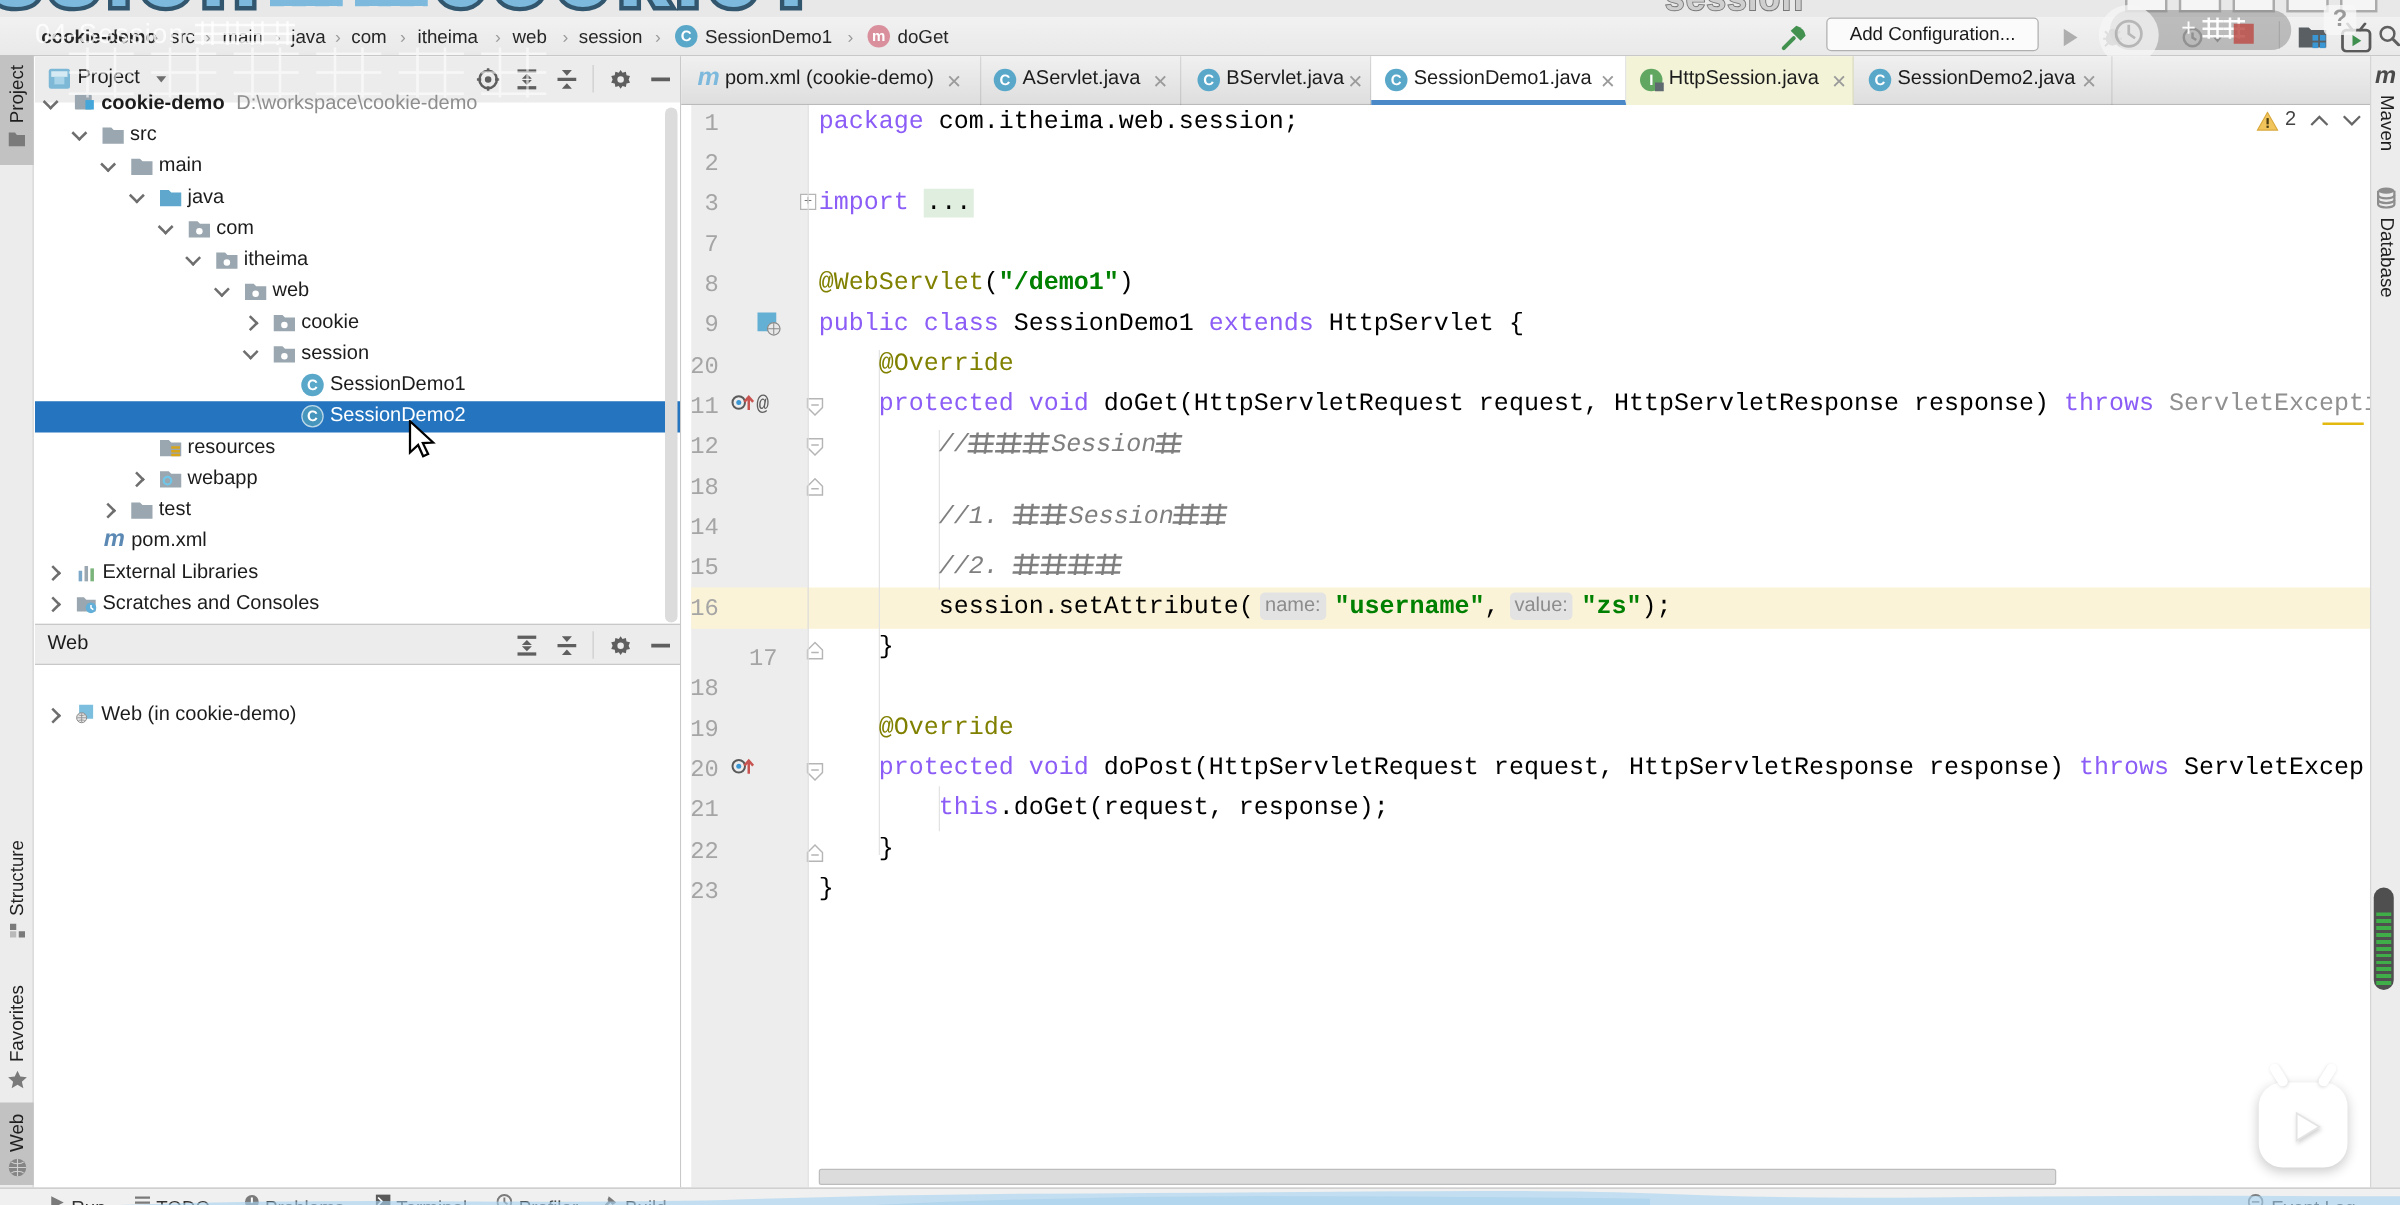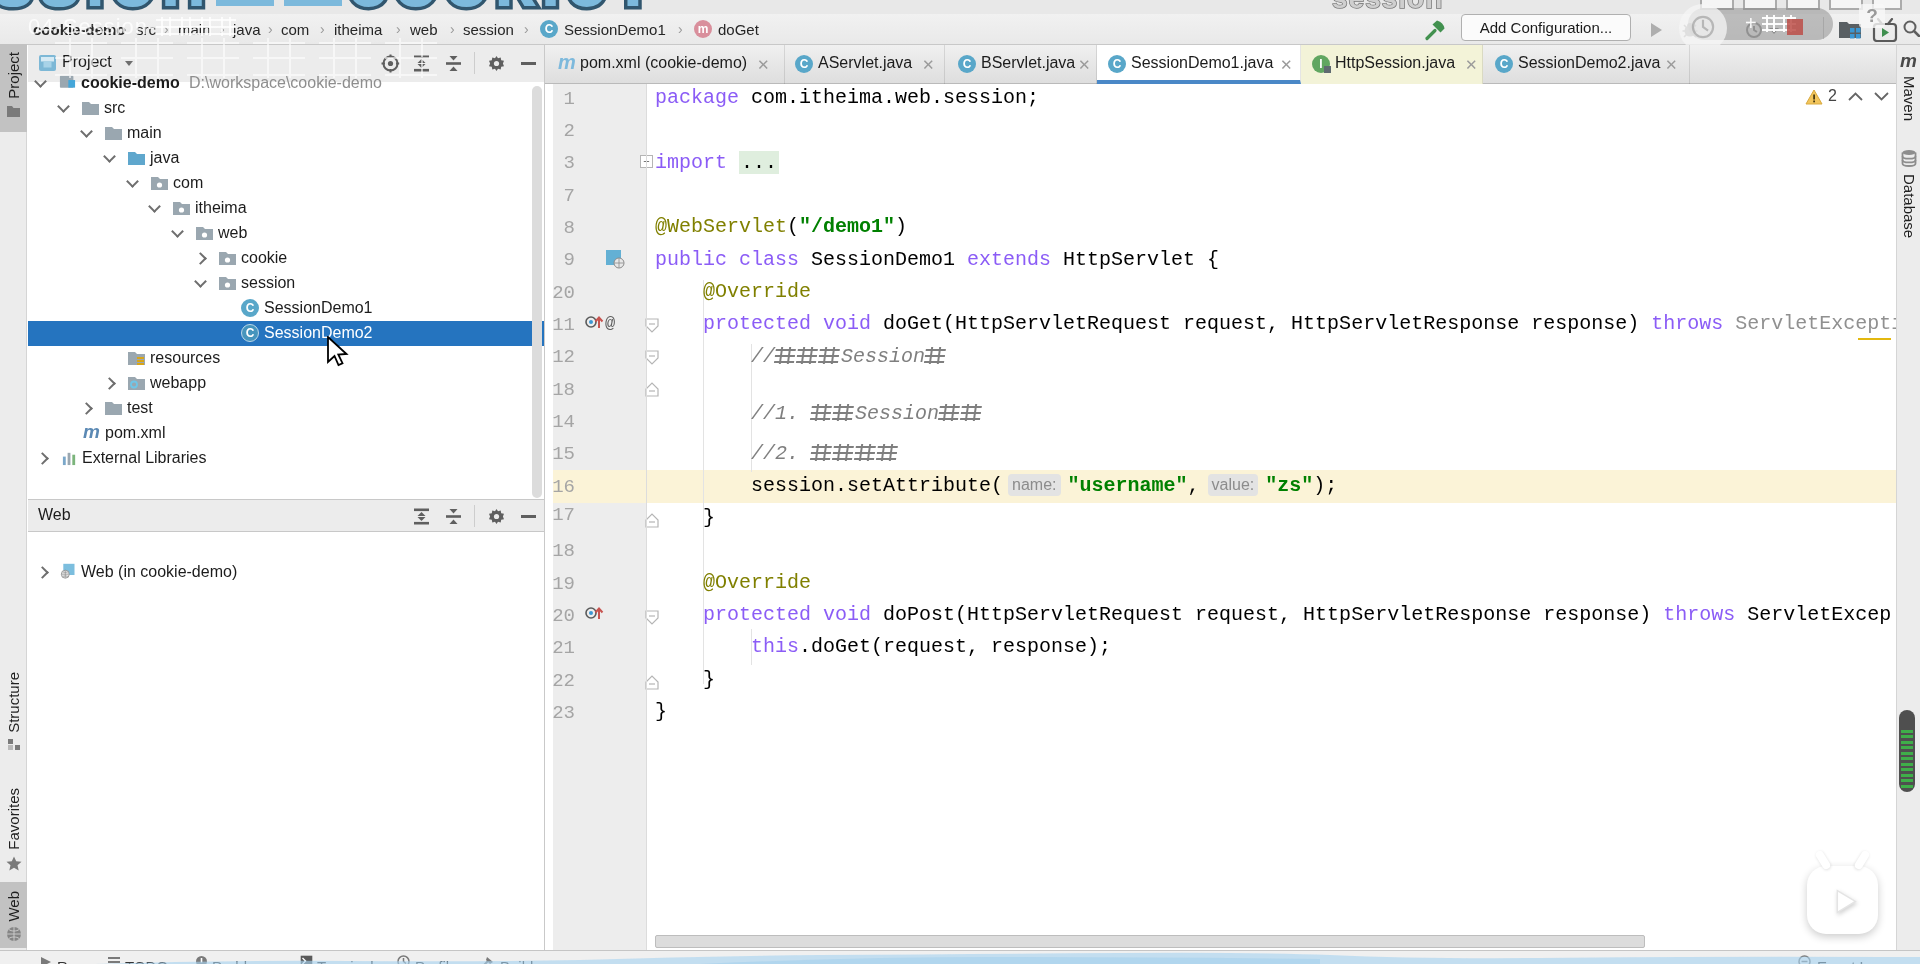--- a/index.html
+++ b/index.html
@@ -337,6 +337,15 @@
       </svg>
     <span class="lbl" style="left:54px;">External Libraries</span>
   </div>
+  <div class="trow" style="top:426px;">
+    <div class="chev closed" style="left:10px;"></div>
+    <svg class="ficon" style="left:32px;" width="19" height="17" viewBox="0 0 19 17">
+        <path d="M1 3 H7 L9 5 H17 V15 H1 Z" fill="#9aa7b0"></path>
+        <circle cx="13" cy="12" r="4.5" fill="#62b0d9"></circle>
+        <path d="M13 9.5 V12 L15 13.5" stroke="#fff" stroke-width="1.3" fill="none"></path>
+      </svg>
+    <span class="lbl" style="left:54px;">Scratches and Consoles</span>
+  </div>
 
   <div style="position:absolute;left:504px;top:41px;width:10px;height:412px;background:#dcdcdc;border-radius:5px;"></div>
 

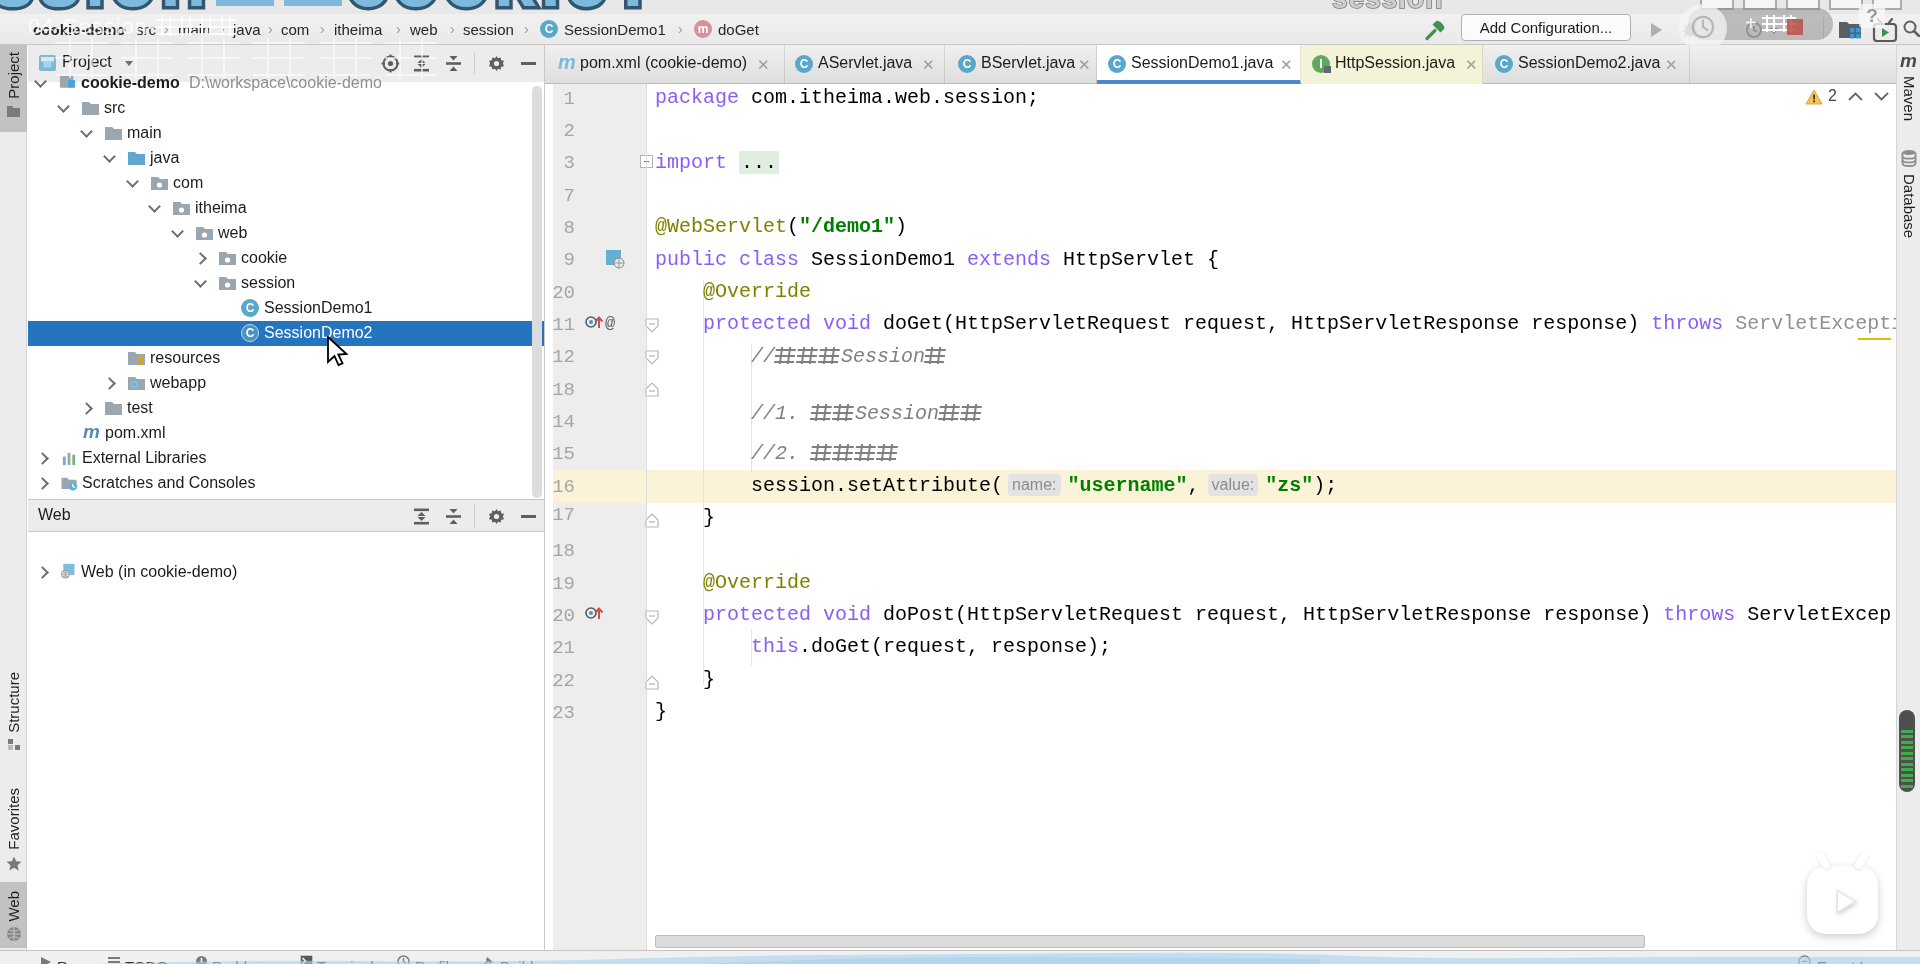--- a/index.html
+++ b/index.html
@@ -441,7 +441,7 @@
   <div class="lno" style="top:327px;">14</div>
   <div class="lno" style="top:359px;">15</div>
   <div class="lno" style="top:392px;">16</div>
-  <div class="lno" style="top:420px;">17</div>
+  <div class="lno" style="top:432px;margin-left:47px;">17</div>
   <div class="lno" style="top:456px;">18</div>
   <div class="lno" style="top:489px;">19</div>
   <div class="lno" style="top:521px;">20</div>

